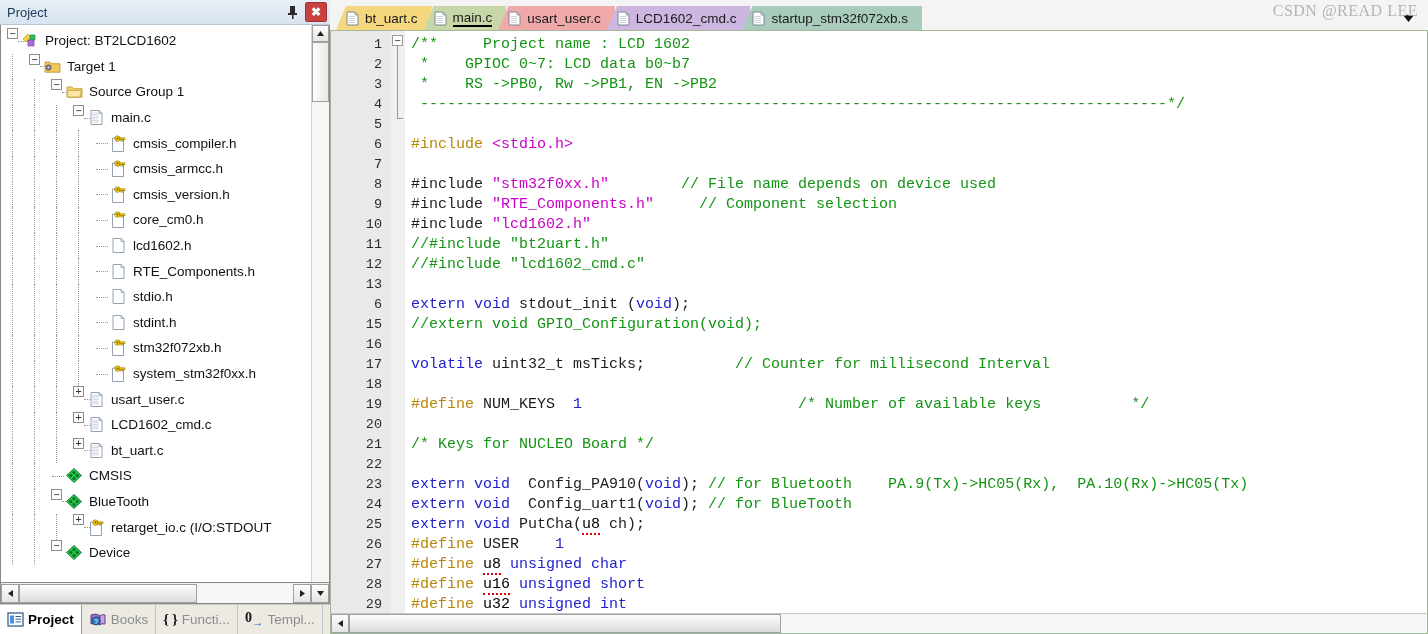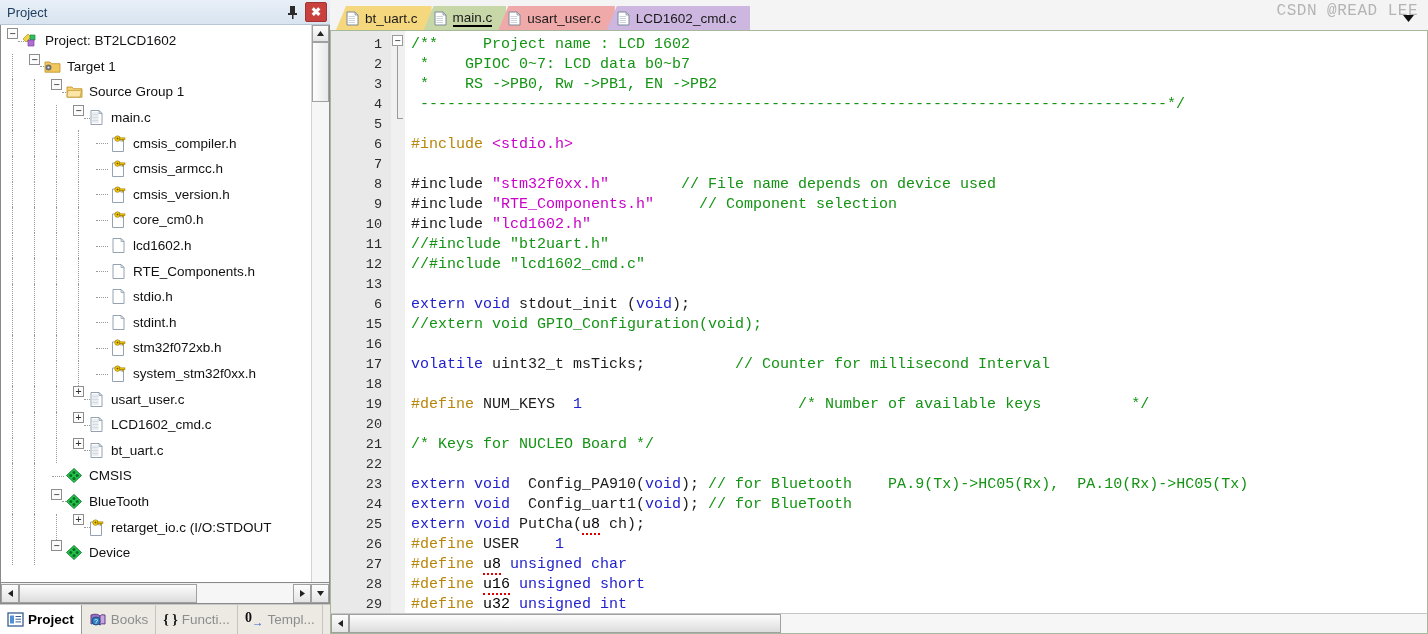--- a/index.html
+++ b/index.html
@@ -632,6 +632,19 @@
             </span>
             <span class="tl">LCD1602_cmd.c</span>
           </div>
+          <div class="etab" style="background: rgb(168, 203, 188);">
+            <span style="display: inline-flex;">
+              <svg width="13" height="15" viewBox="0 0 13 15">
+                <path d="M1 1 h8 l3 3 v10 H1 Z" fill="#fff" stroke="#7c8896" stroke-width="1"></path>
+                <path d="M9 1 v3 h3 Z" fill="#dde4ec" stroke="#7c8896" stroke-width="0.7"></path>
+                <line x1="2.5" y1="5.5" x2="9" y2="5.5" stroke="#c0c8d2" stroke-width="0.8"></line>
+                <line x1="2.5" y1="7.5" x2="9" y2="7.5" stroke="#c0c8d2" stroke-width="0.8"></line>
+                <line x1="2.5" y1="9.5" x2="9" y2="9.5" stroke="#c0c8d2" stroke-width="0.8"></line>
+                <line x1="2.5" y1="11.5" x2="9" y2="11.5" stroke="#c0c8d2" stroke-width="0.8"></line>
+              </svg>
+            </span>
+            <span class="tl">startup_stm32f072xb.s</span>
+          </div>
           <div id="tabdrop">
           <svg width="11" height="7" viewBox="0 0 11 7">
               <polygon points="0,0 11,0 5.5,7" fill="#111"></polygon>

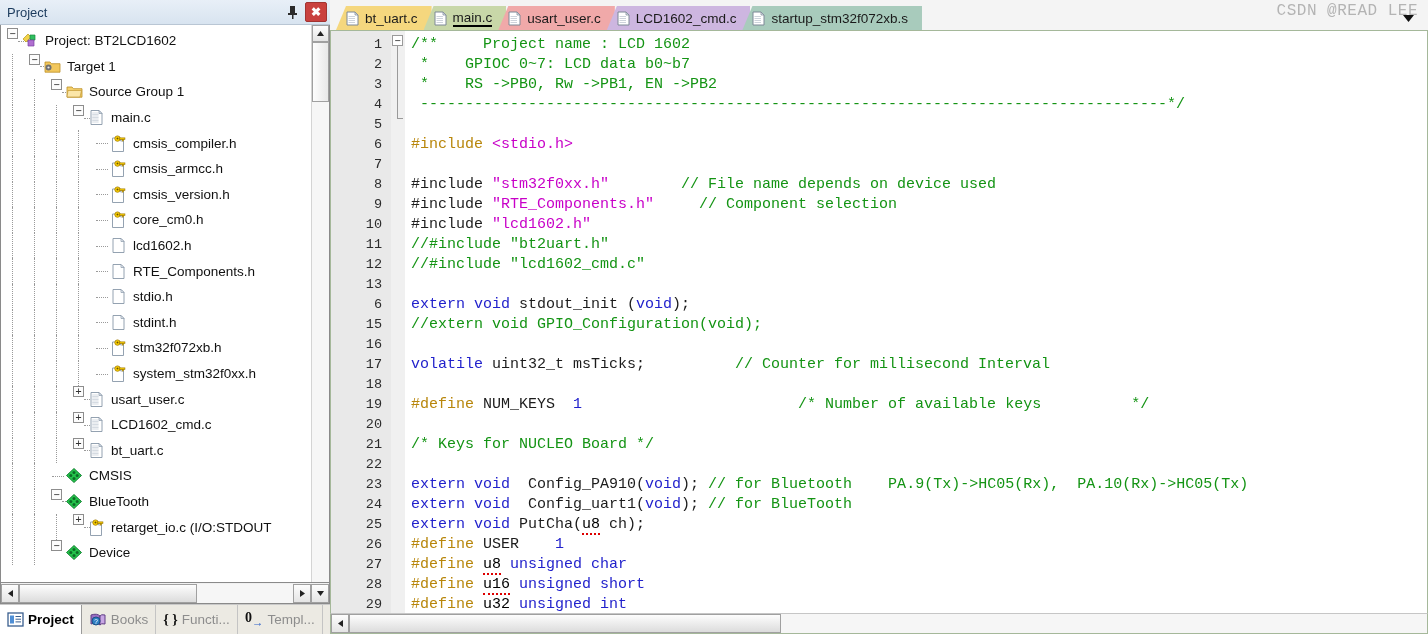--- a/index.html
+++ b/index.html
@@ -85,7 +85,7 @@
   .plain{color:#1c1c1c;}
   .sq{border-bottom:2px dotted #d00;padding-bottom:0px;}
   #hsb-editor{height:21px;flex:0 0 auto;display:flex;align-items:center;background:#f0f0f0;border:1px solid #a5b89a;border-top:1px solid #c6c6c6;box-sizing:border-box;position:relative;}
-  #watermark{position:absolute;right:10px;top:2px;font-size:16px;color:#b4b4b4;font-family:Liberation Mono, monospace;letter-spacing:0.5px;}
+  #watermark{position:absolute;right:10px;top:2px;font-size:16px;color:#b4b4b4;font-family:Liberation Serif, serif;letter-spacing:0.5px;}
   .fold-box{position:absolute;left:1px;width:11px;height:11px;border:1px solid #9a9a9a;background:#fff;box-sizing:border-box;
     display:flex;align-items:center;justify-content:center;font-size:10px;line-height:9px;color:#333;font-family:"DejaVu Sans Mono",monospace;}
   .fold-bar{position:absolute;left:6px;width:0;border-left:1px solid #9a9a9a;}

